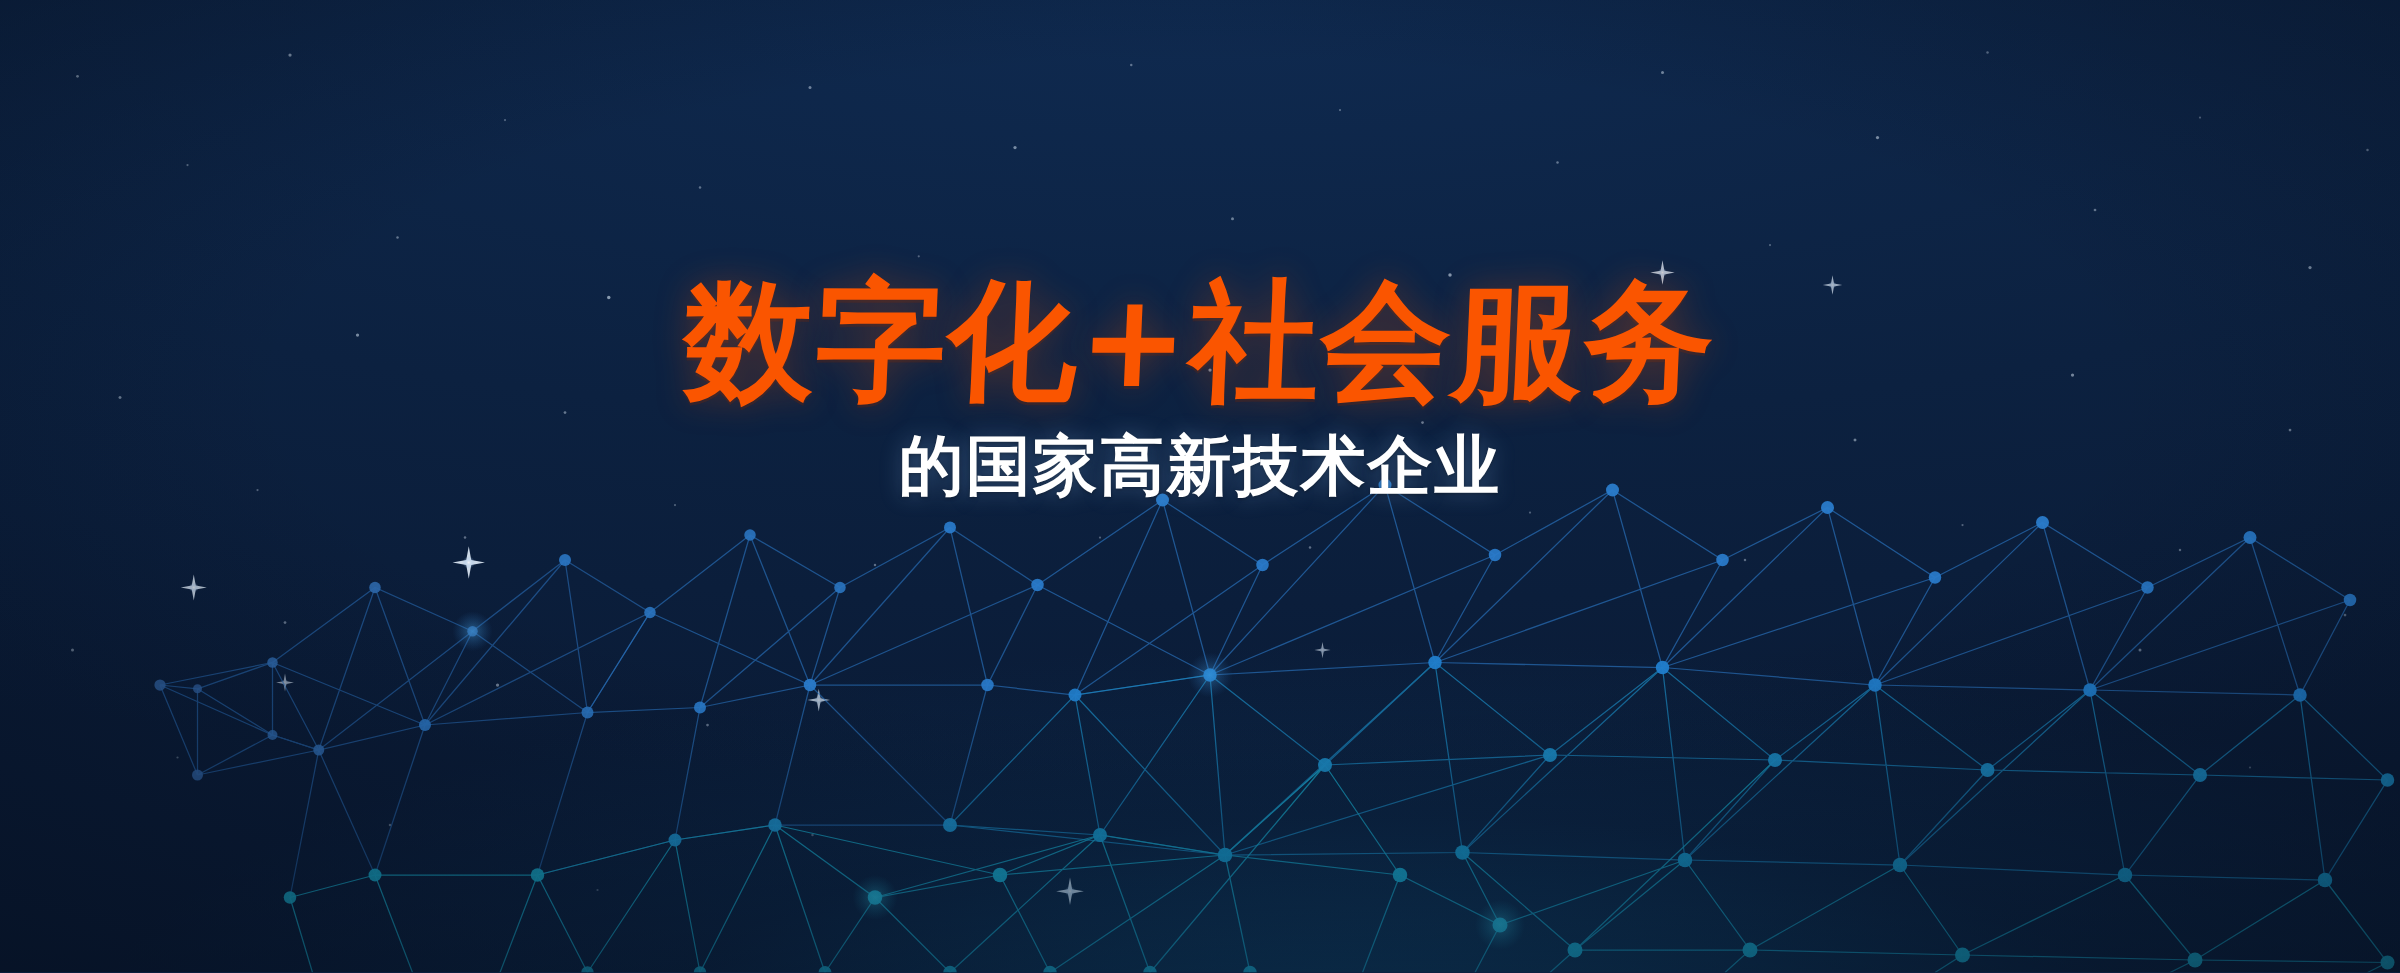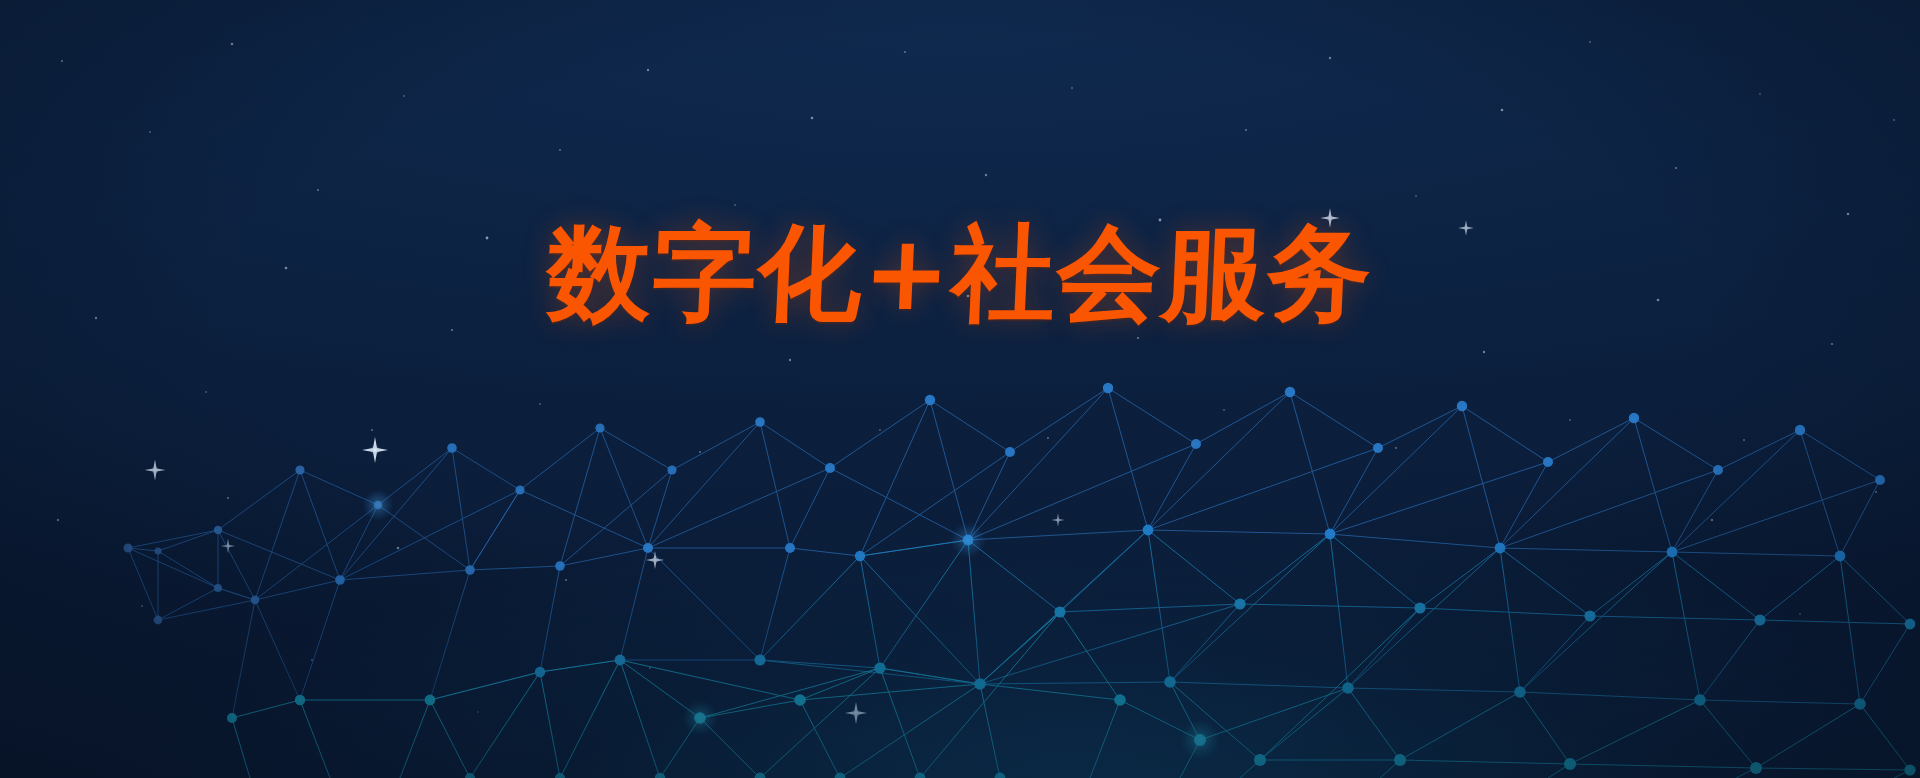--- a/index.html
+++ b/index.html
@@ -341,6 +341,7 @@
 
   <div class="text-block">
     <div class="headline">数字化+社会服务</div>
+    <div class="subtitle">的国家高新技术企业</div>
   </div>
 
 </div>

